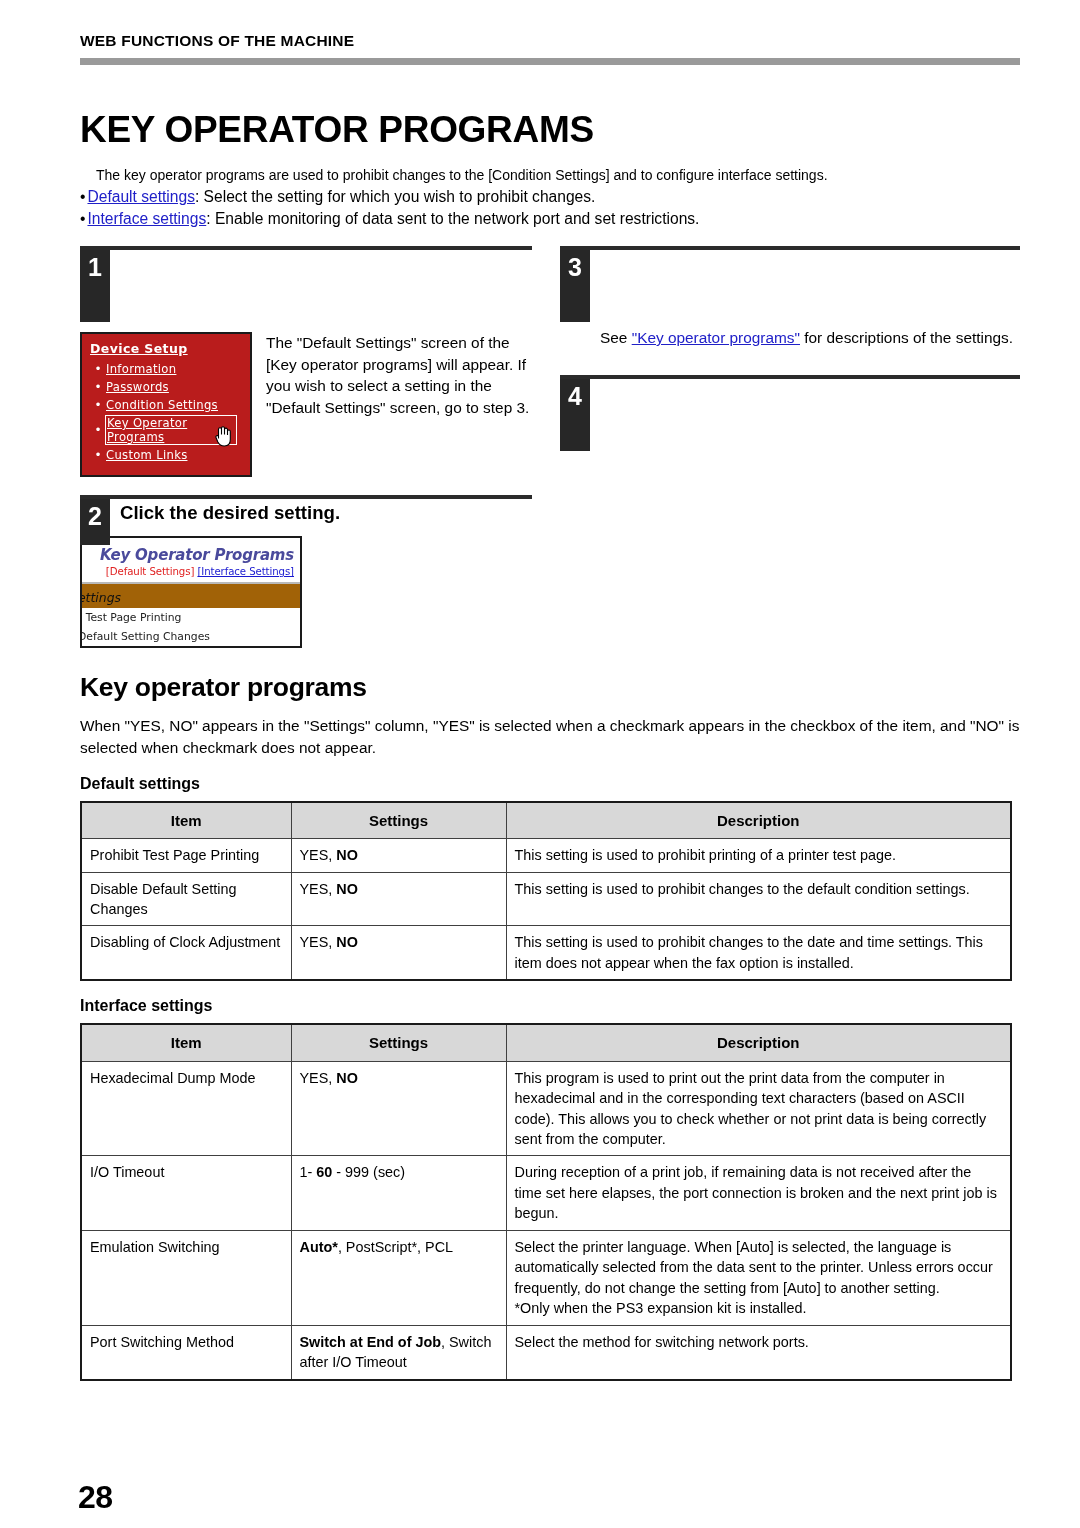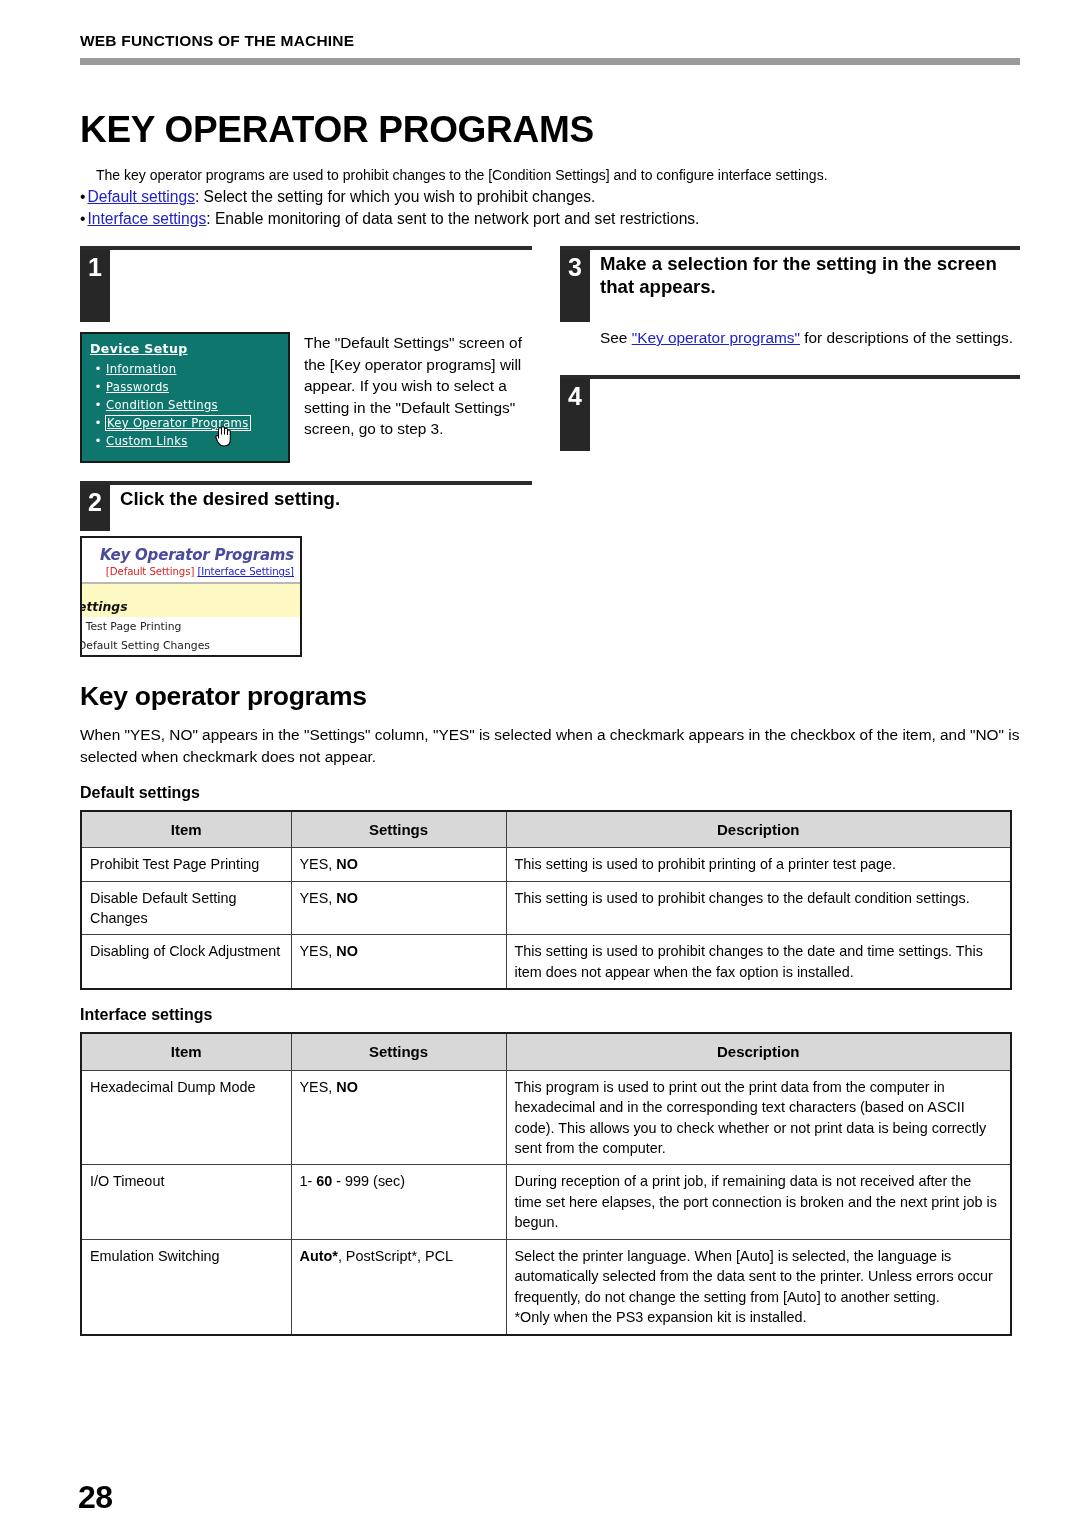--- a/index.html
+++ b/index.html
@@ -365,7 +365,6 @@
         <div class="step-rule"></div>
         <div class="step-head">
           <div class="step-num tall">3</div>
-          <div class="step-title">Make a selection for the setting in the screen that appears.</div>
         </div>
         <div class="step-body" style="padding-left:40px;">
           <span>See </span><a class="link" href="#">"Key operator programs"</a><span> for descriptions of the settings.</span>

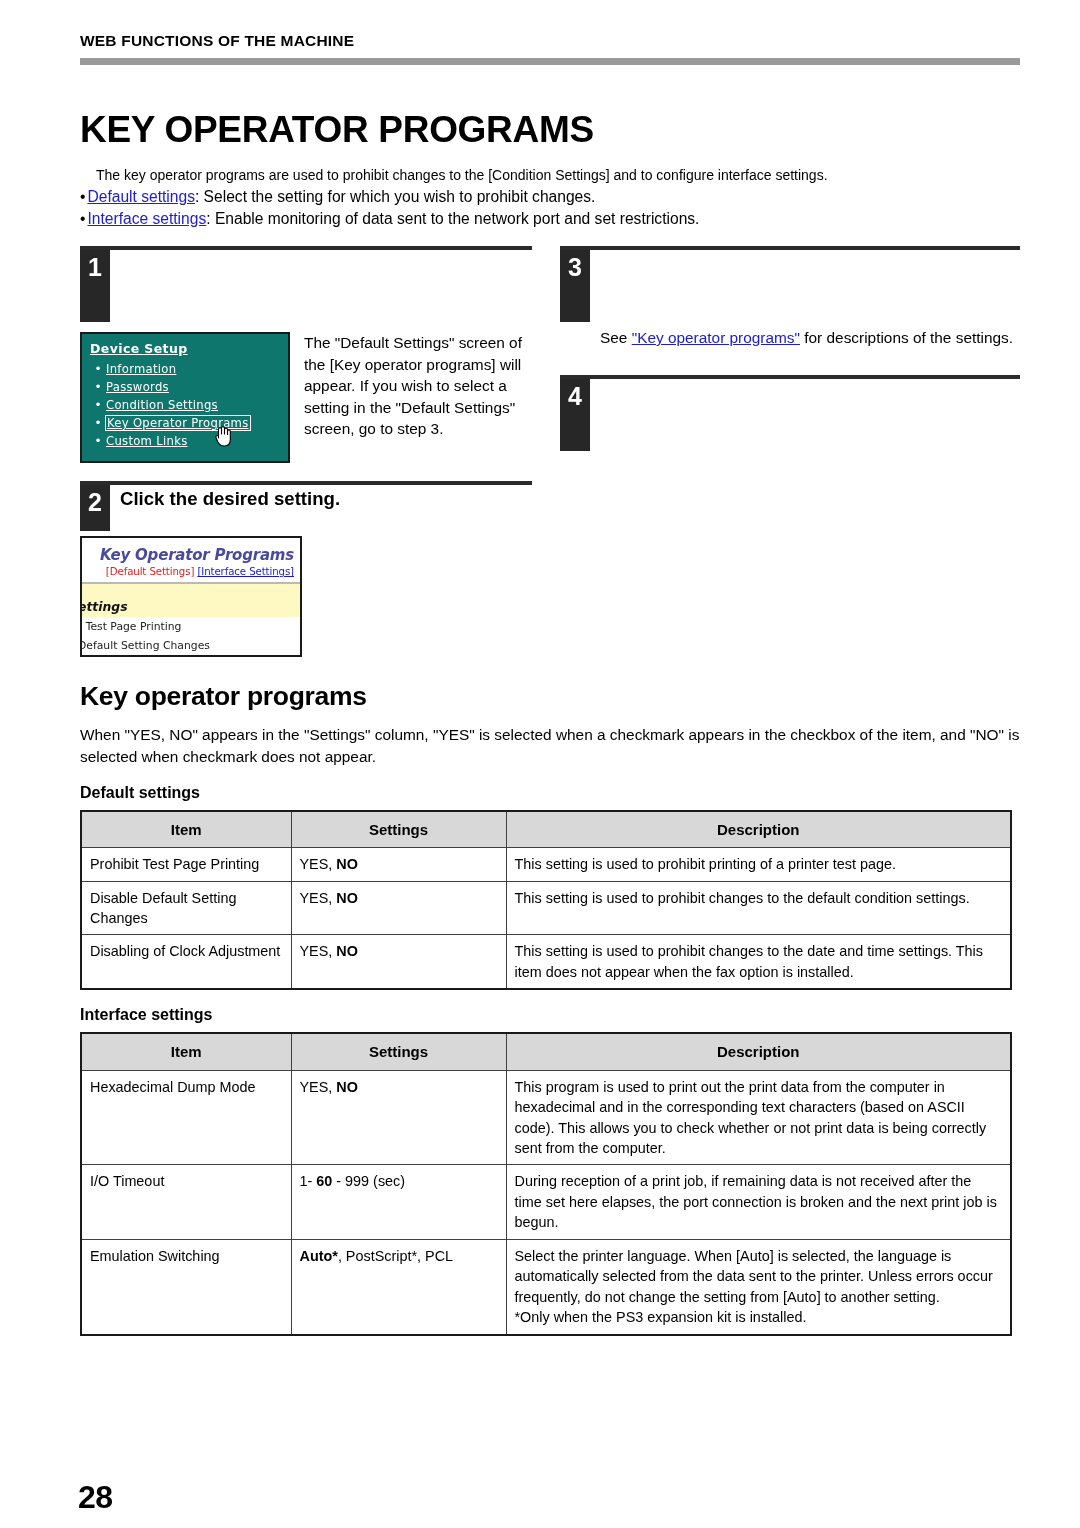--- a/index.html
+++ b/index.html
@@ -125,8 +125,8 @@
   }
   .device-shot {
     flex: 0 0 auto;
-    width: 210px;
-    background: #0f766e;
+    width: 172px;
+    background: #b91c1c;
     border: 2px solid #1a1a1a;
     box-sizing: border-box;
     padding: 7px 14px 9px 8px;

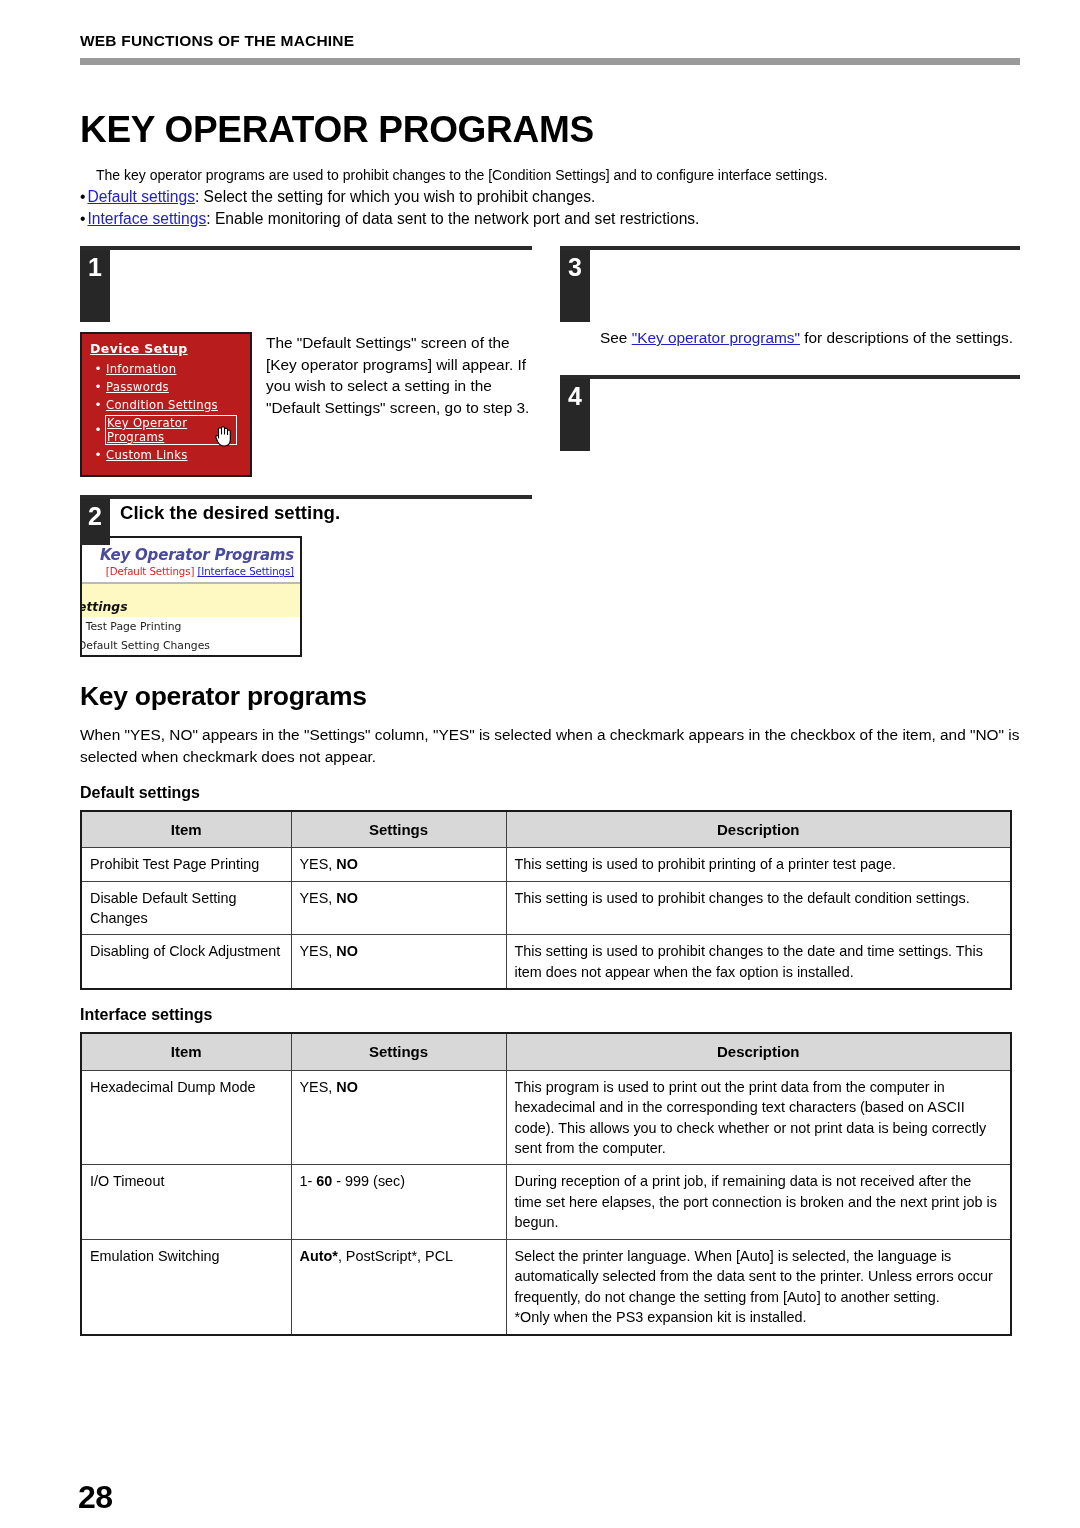--- a/index.html
+++ b/index.html
@@ -214,11 +214,11 @@
   .kop-tab-blue { color: #1a1ad0; text-decoration: underline; }
   .kop-sep { height: 2px; background: #b9b9b9; }
   .kop-subhead {
-    background: #fef9c3;
+    background: #a16207;
     font-size: 12.4px;
-    font-weight: bold;
+    font-weight: normal;
     font-style: italic;
-    padding: 15px 0 3px 0px;
+    padding: 6px 0 3px 0px;
     color: #111111;
     margin-left: -4px;
   }

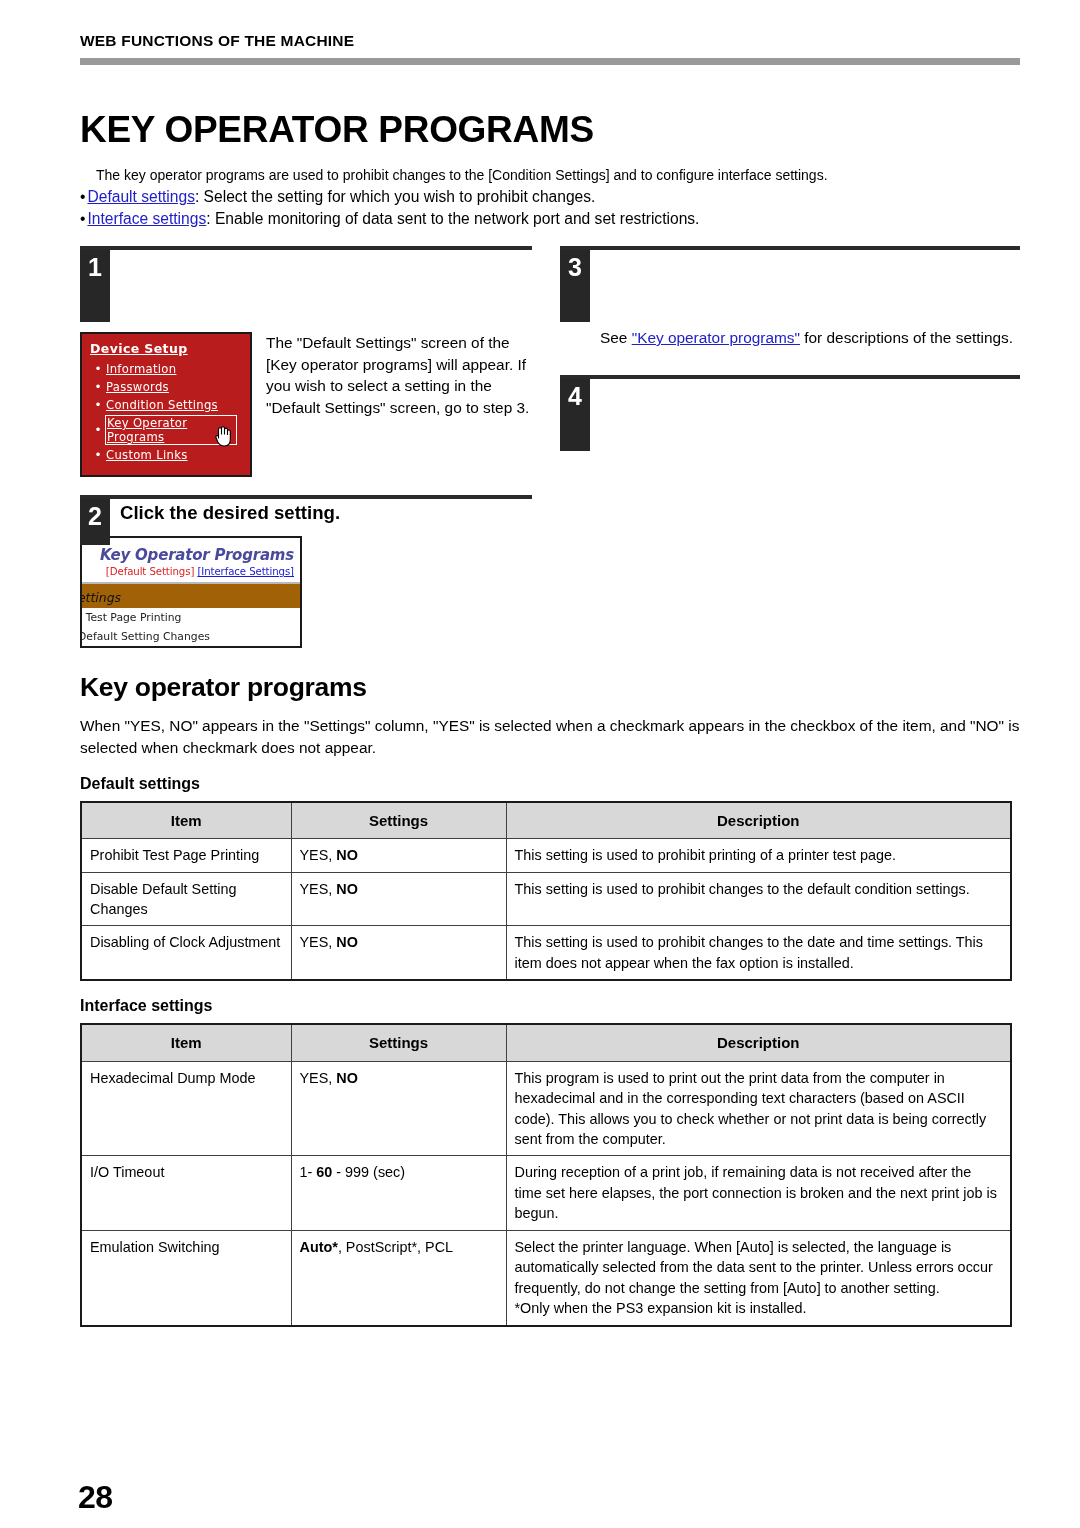--- a/index.html
+++ b/index.html
@@ -461,6 +461,11 @@
         <td><span></span><span class="b">Auto*</span><span>, PostScript*, PCL</span></td>
         <td class="desc"><span>Select the printer language. When [Auto] is selected, the language is automatically selected from the data sent to the printer. Unless errors occur frequently, do not change the setting from [Auto] to another setting.</span><br><span>*Only when the PS3 expansion kit is installed.</span></td>
       </tr>
+      <tr>
+        <td>Port Switching Method</td>
+        <td><span class="b">Switch at End of Job</span><span>, Switch after I/O Timeout</span></td>
+        <td class="desc">Select the method for switching network ports.</td>
+      </tr>
     </tbody>
   </table>
 

